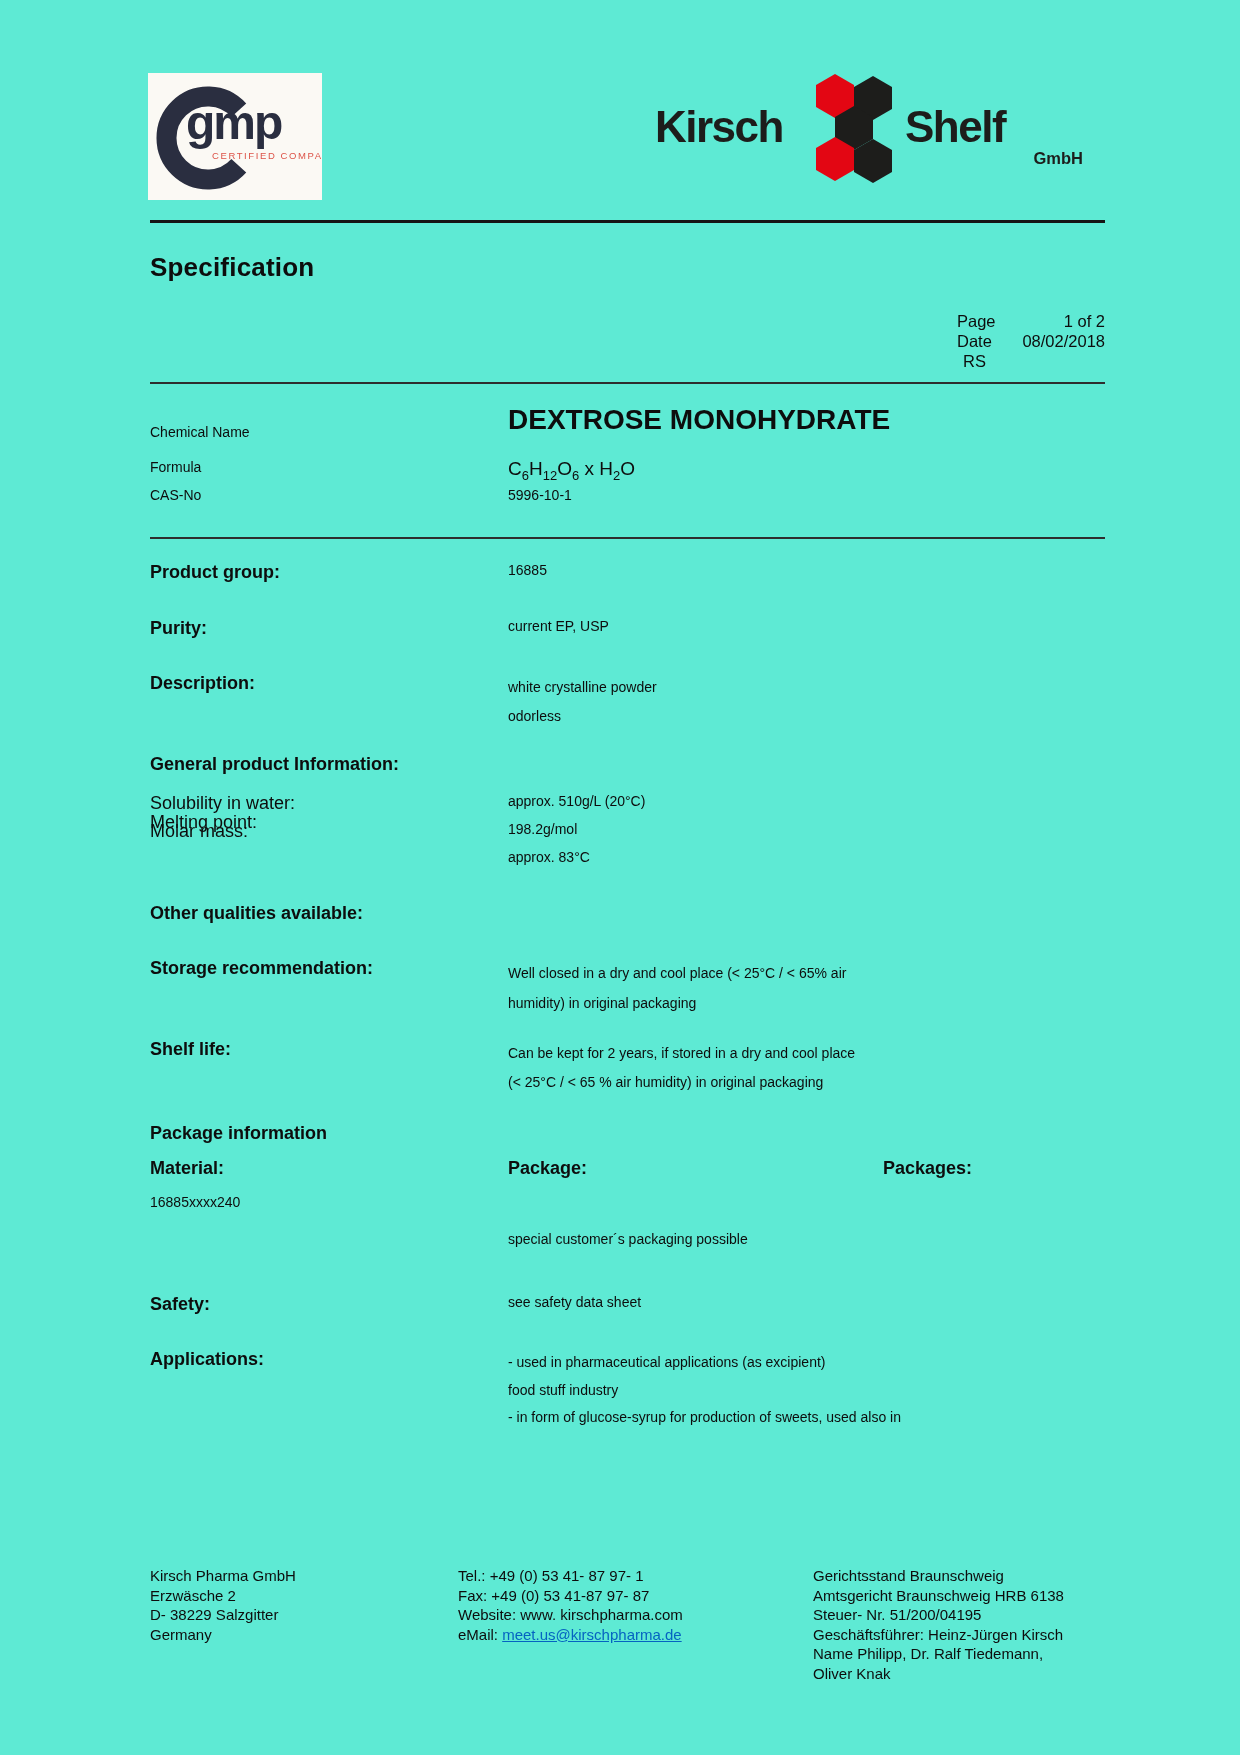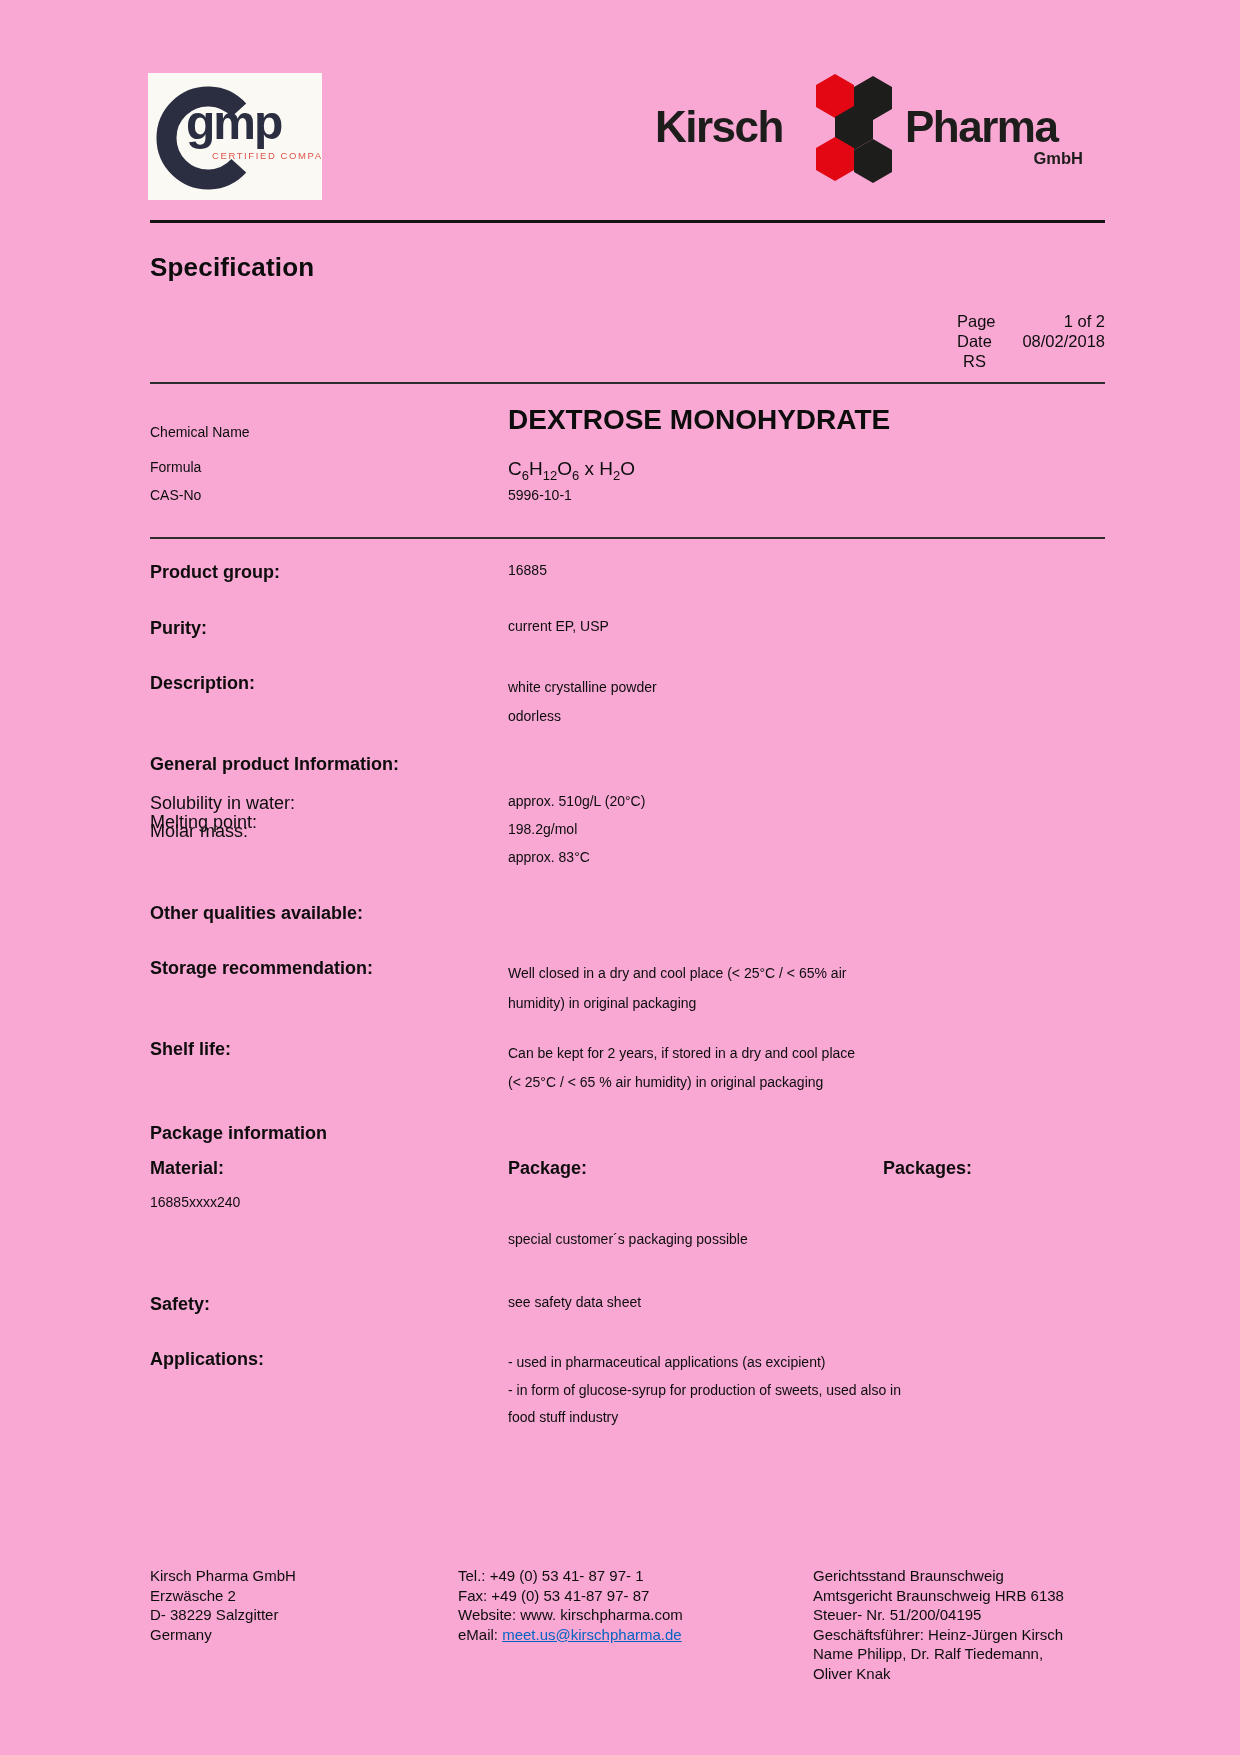--- a/index.html
+++ b/index.html
@@ -4,7 +4,7 @@
 <style>
   html,body{margin:0;padding:0;background:#e8e8e8;}
   .page{
-    position:relative;width:1240px;height:1755px;background:#f9a8d4;
+    position:relative;width:1240px;height:1755px;background:#5eead4;
     font-family:"Liberation Sans",sans-serif;color:#0d0d0d;overflow:hidden;margin:0 auto;
   }
   .abs{position:absolute;white-space:nowrap;}

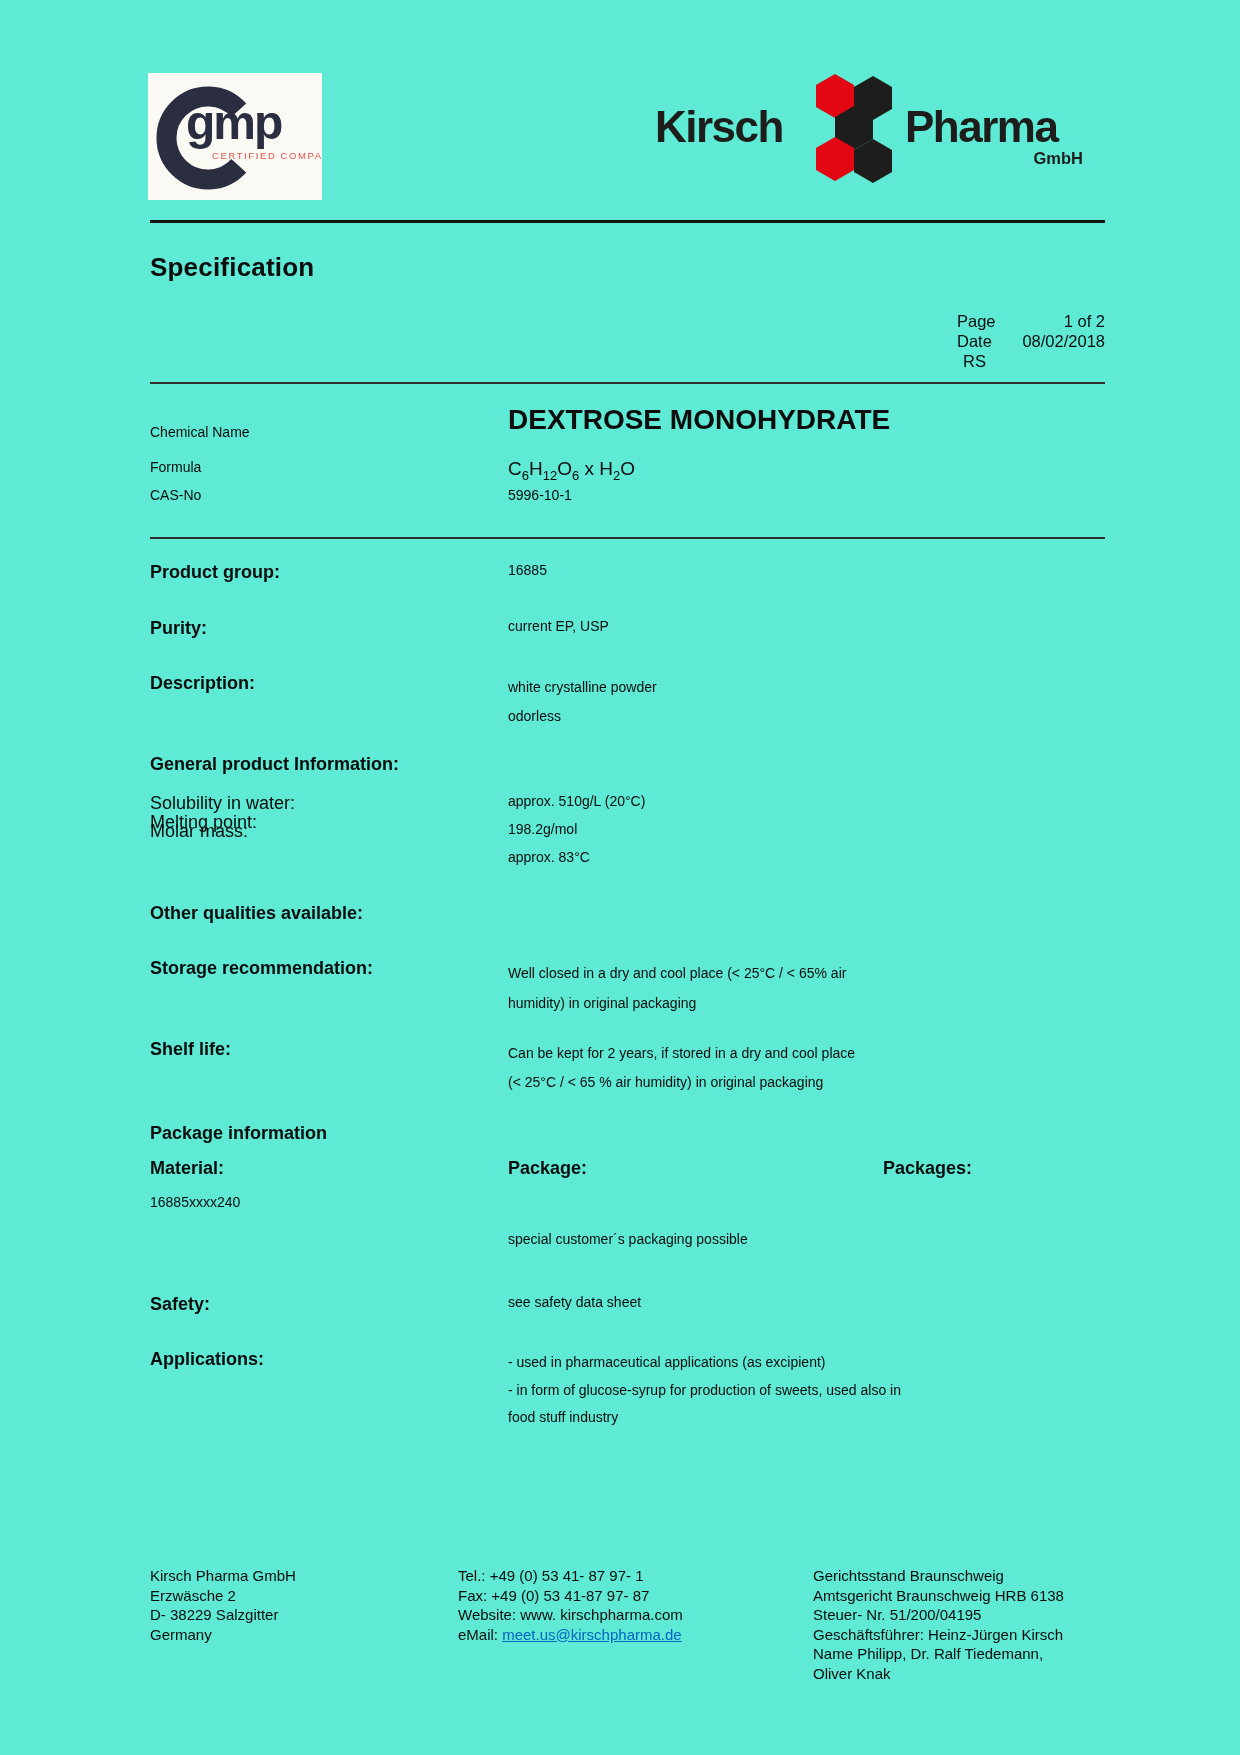--- a/index.html
+++ b/index.html
@@ -51,7 +51,7 @@
     </svg>
   </div>
 
-  <div class="abs wordmark" style="left:905px;top:105px;">Pharma</div>
+  <div class="abs wordmark" style="left:905px;top:105px;">Shelf</div>
   <div class="abs gmbh" style="left:1014px;top:150px;width:69px;">GmbH</div>
 
   <div class="rule thick" style="top:220px;"></div>

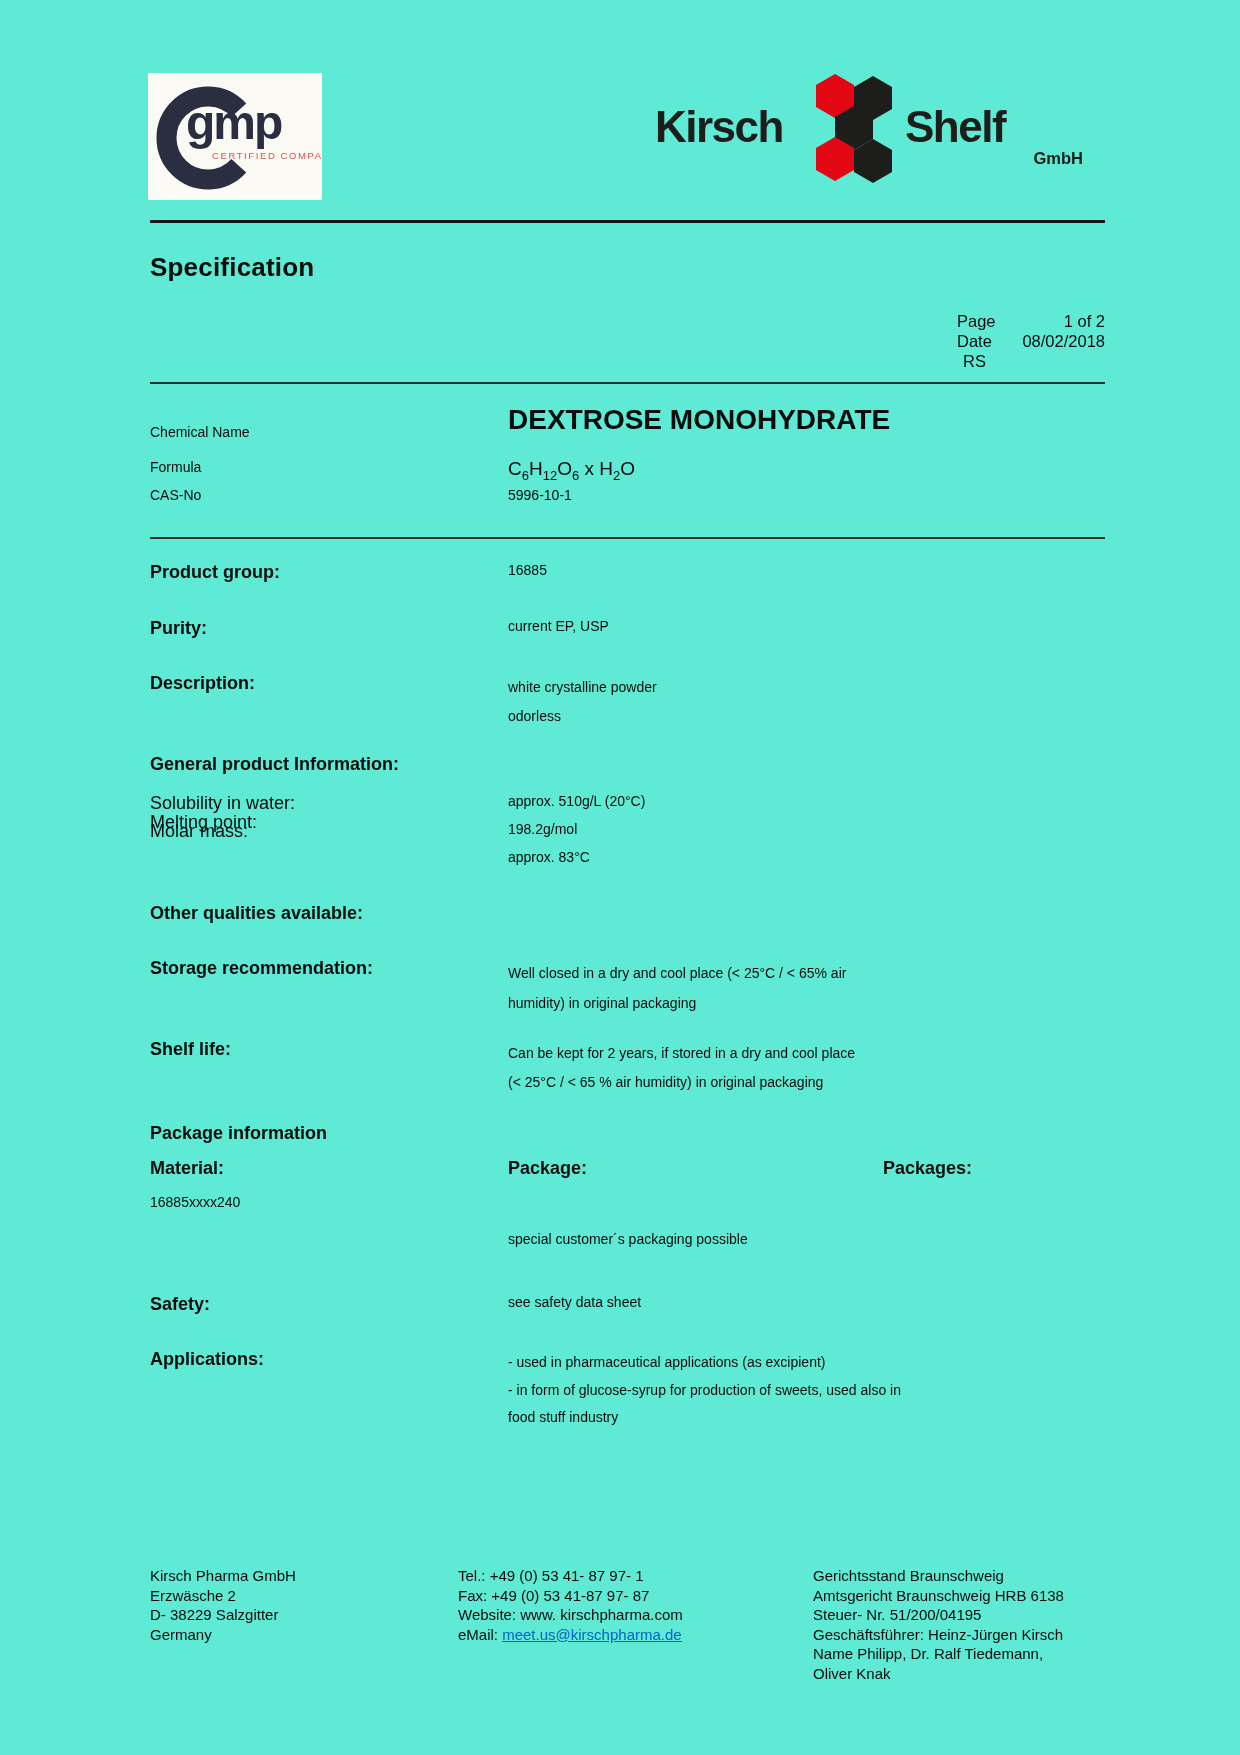--- a/index.html
+++ b/index.html
@@ -135,8 +135,8 @@
   <div class="abs lbl" style="left:150px;top:1349px;">Applications:</div>
   <div class="abs val lines" style="left:508px;top:1349px;line-height:27.5px;">
     <div>- used in pharmaceutical applications (as excipient)</div>
+    <div>food stuff industry</div>
     <div>- in form of glucose-syrup for production of sweets, used also in</div>
-    <div>food stuff industry</div>
   </div>
 
   <div class="abs footer-col" style="left:150px;top:1566px;">

